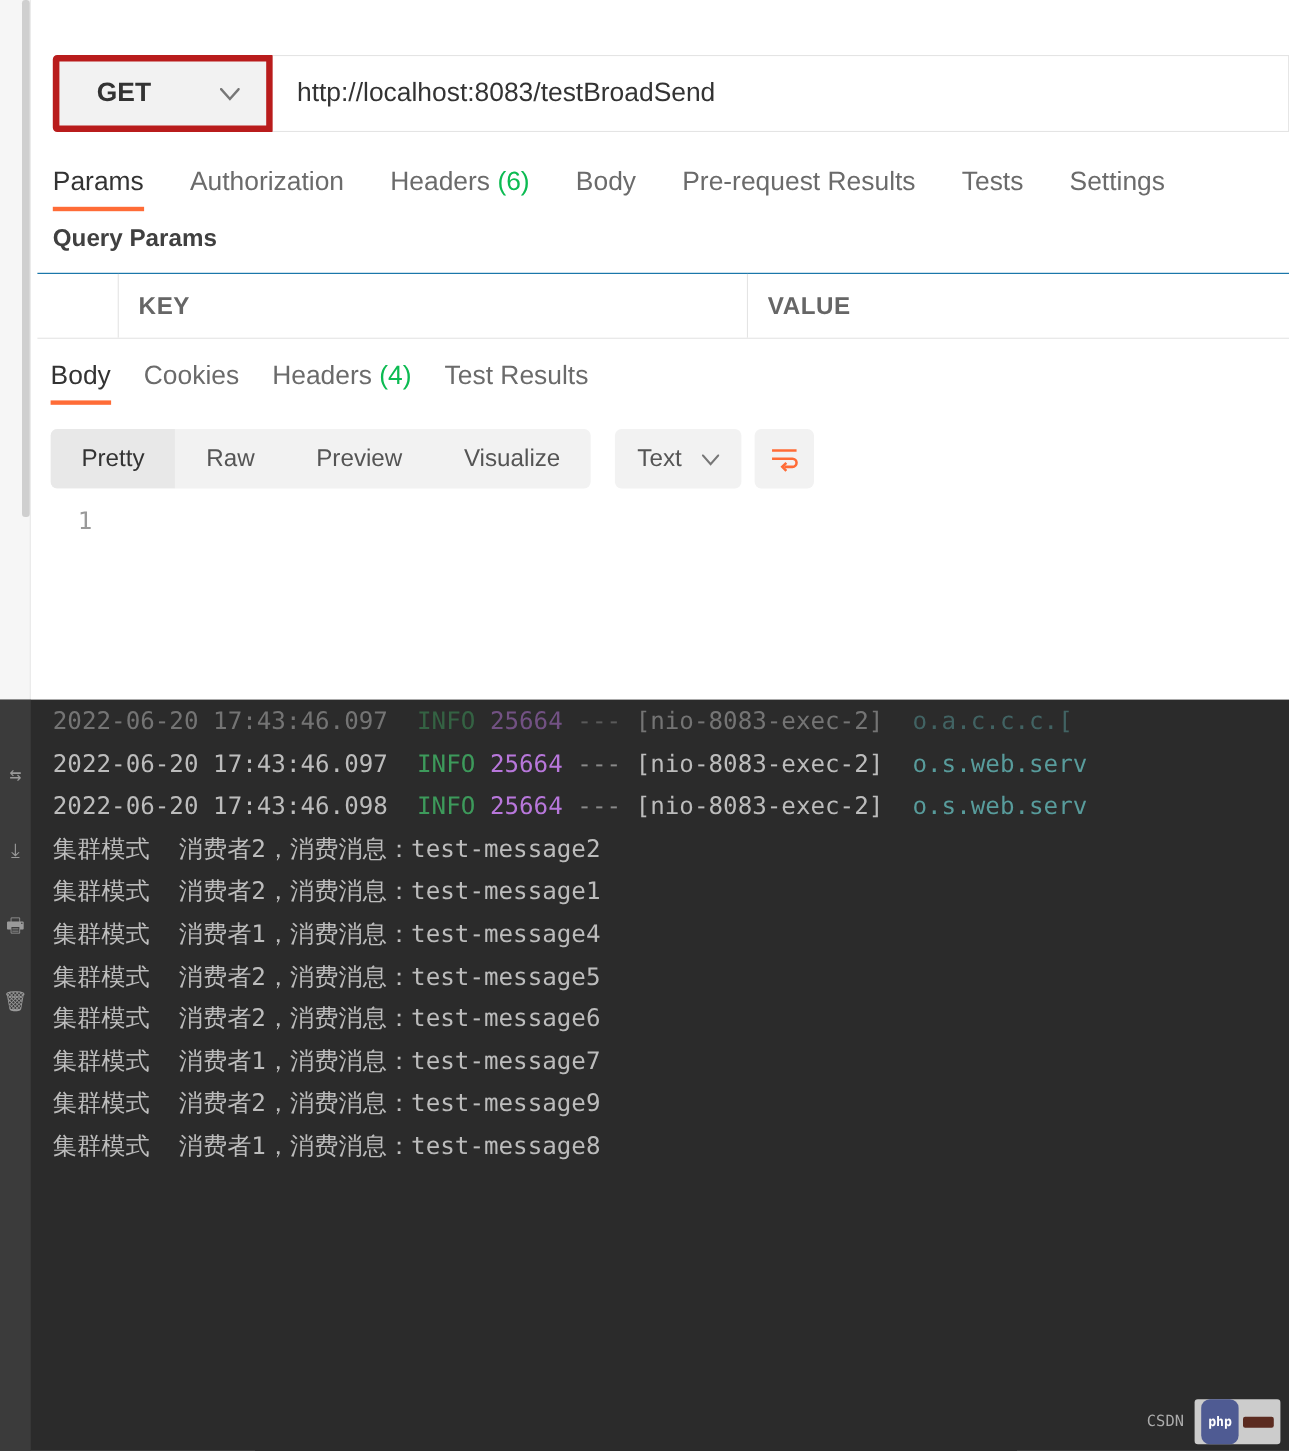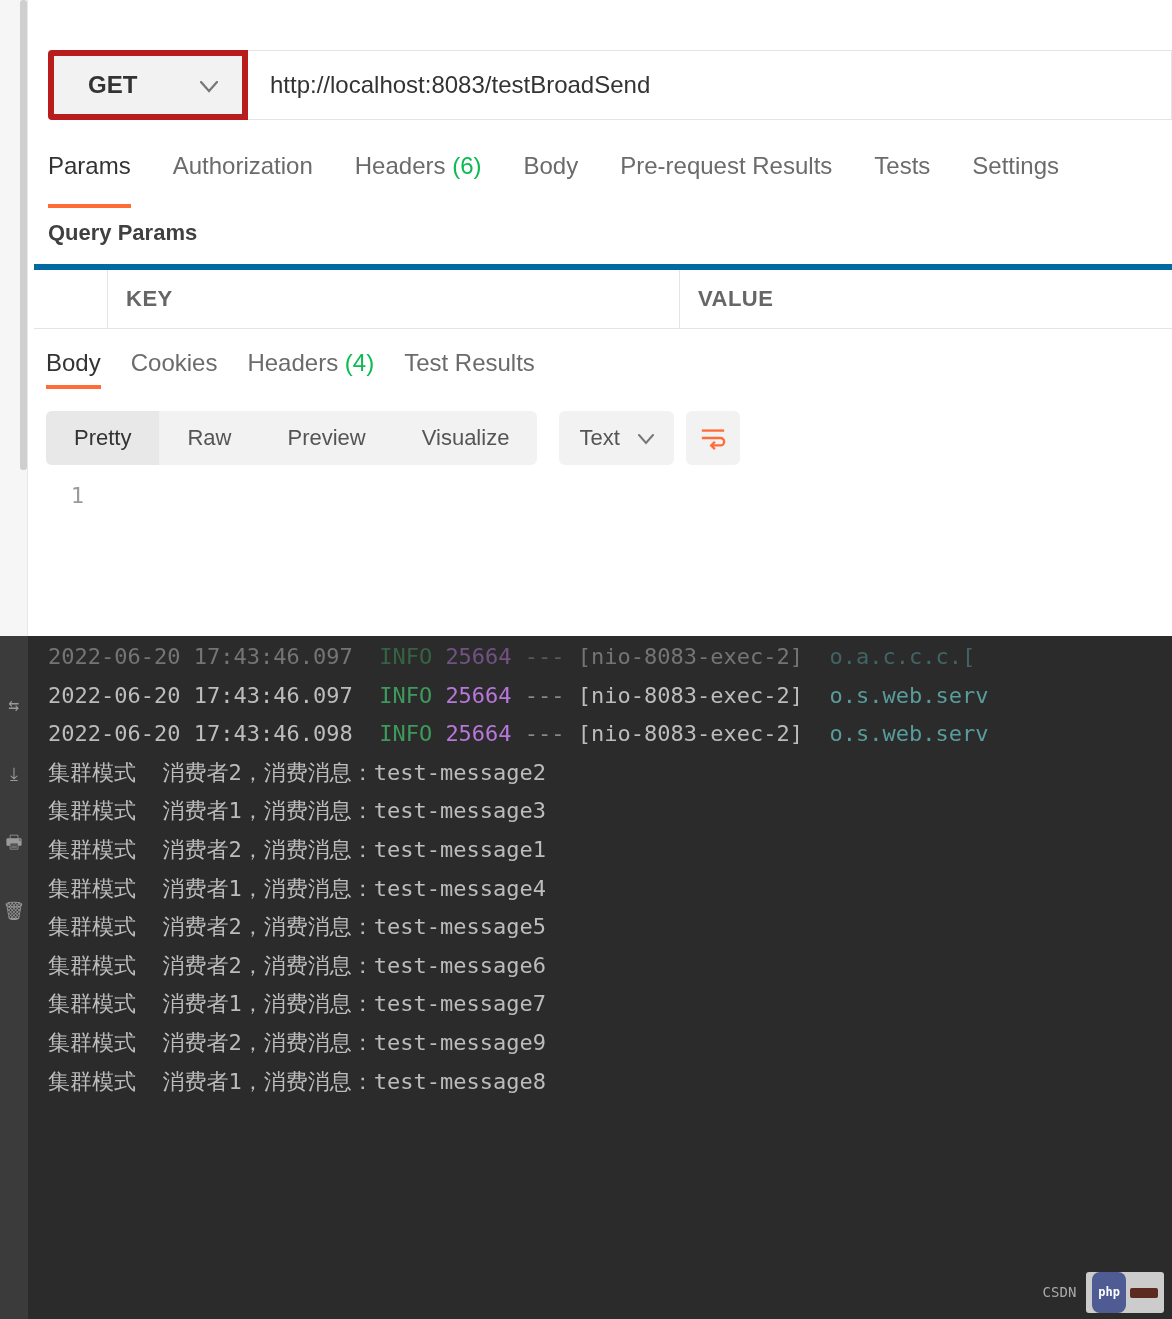--- a/index.html
+++ b/index.html
@@ -84,7 +84,7 @@
     color: #333;
     font-weight: 500;
     border-bottom: 4px solid #ff6c37;
-    padding-bottom: 24px;
+    padding-bottom: 8px;
     margin-bottom: -12px;
     text-align: center;
   }

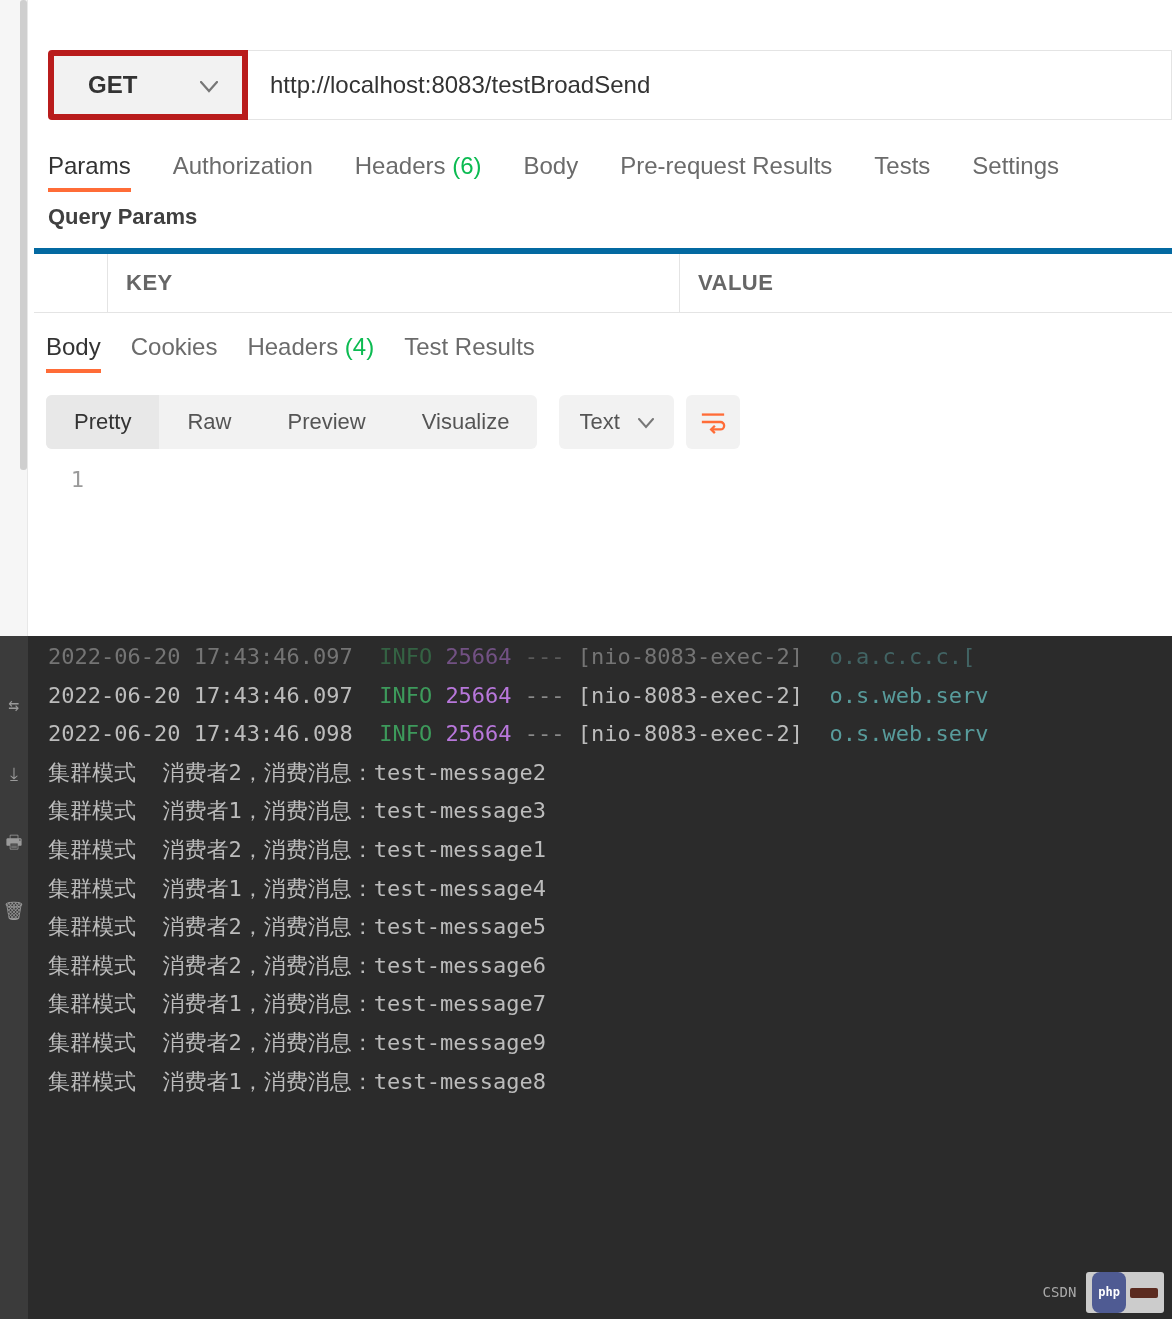--- a/index.html
+++ b/index.html
@@ -98,7 +98,7 @@
   .kv-row {
     display: flex;
     margin: 18px 0 0 0px;
-    border-top: 6px solid #0369a1;
+    border-top: 1px solid #0369a1;
     border-bottom: 1px solid #e4e4e4;
   }
   .kv-row .gutter {

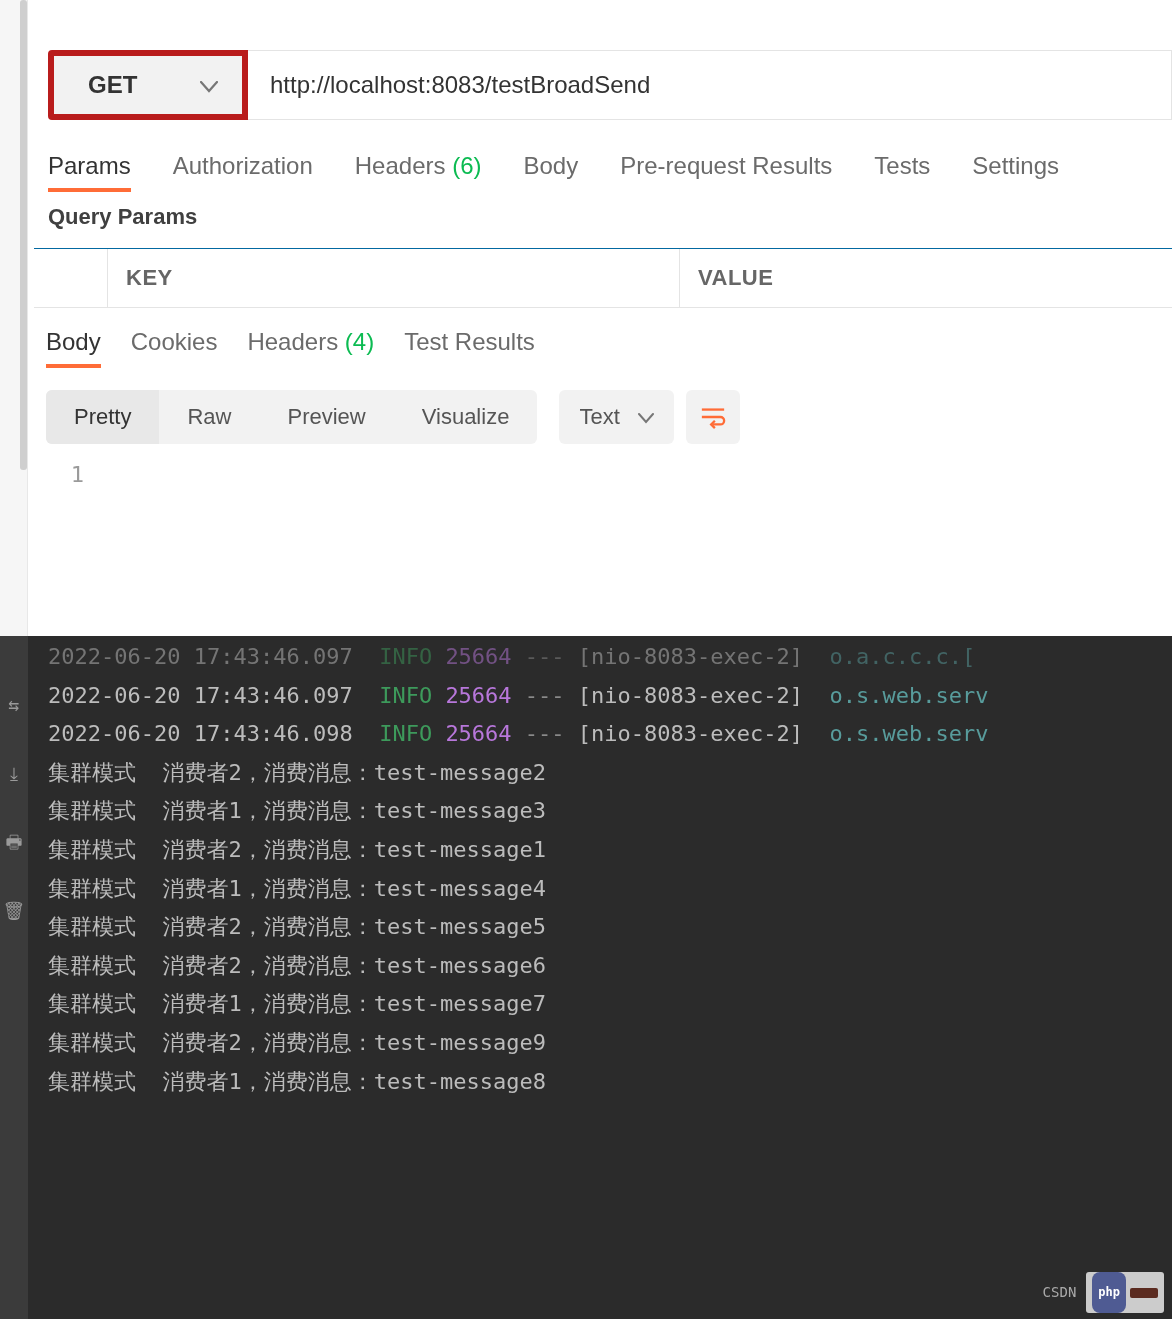--- a/index.html
+++ b/index.html
@@ -344,7 +344,6 @@
       <div class="logrow"><span class="msg">2022-06-20 17:43:46.097</span>  <span class="info">INFO</span> <span class="pid">25664</span> <span class="dash">---</span> <span class="msg">[nio-8083-exec-2]</span>  <span class="src">o.s.web.serv</span></div>
       <div class="logrow"><span class="msg">2022-06-20 17:43:46.098</span>  <span class="info">INFO</span> <span class="pid">25664</span> <span class="dash">---</span> <span class="msg">[nio-8083-exec-2]</span>  <span class="src">o.s.web.serv</span></div>
       <div class="logrow"><span class="msg">集群模式  消费者2，消费消息：test-message2</span></div>
-      <div class="logrow"><span class="msg">集群模式  消费者1，消费消息：test-message3</span></div>
       <div class="logrow"><span class="msg">集群模式  消费者2，消费消息：test-message1</span></div>
       <div class="logrow"><span class="msg">集群模式  消费者1，消费消息：test-message4</span></div>
       <div class="logrow"><span class="msg">集群模式  消费者2，消费消息：test-message5</span></div>

